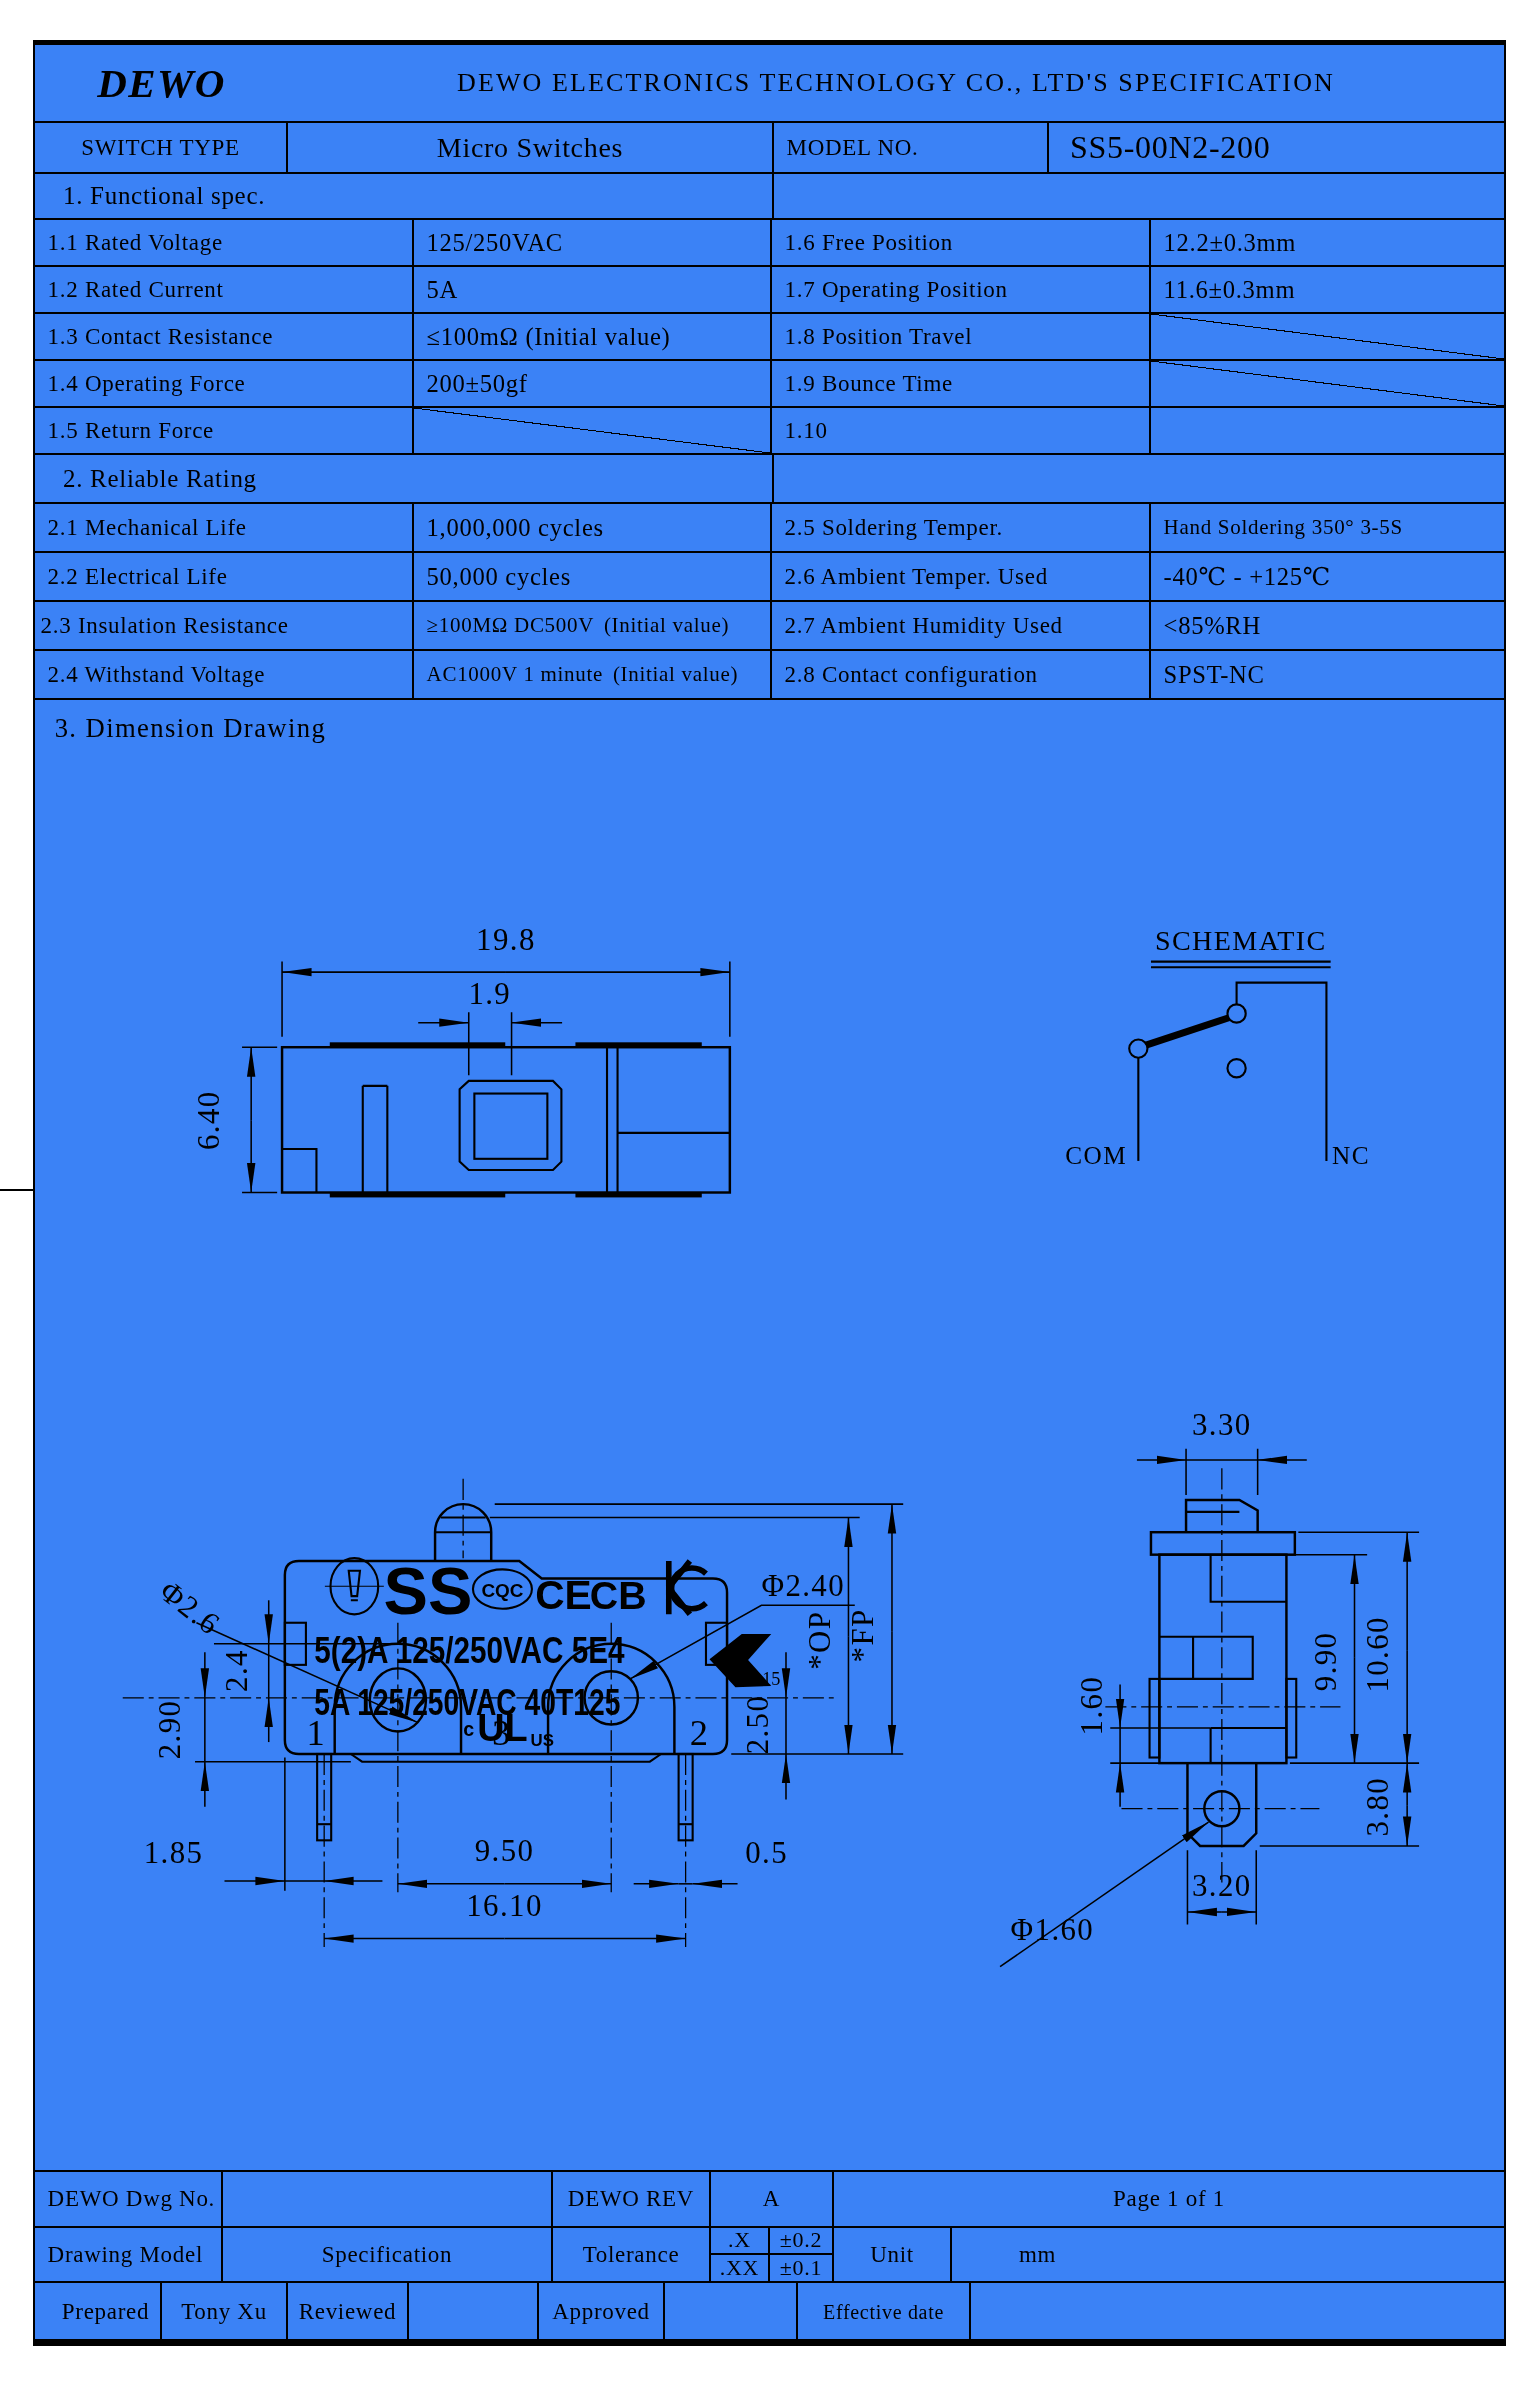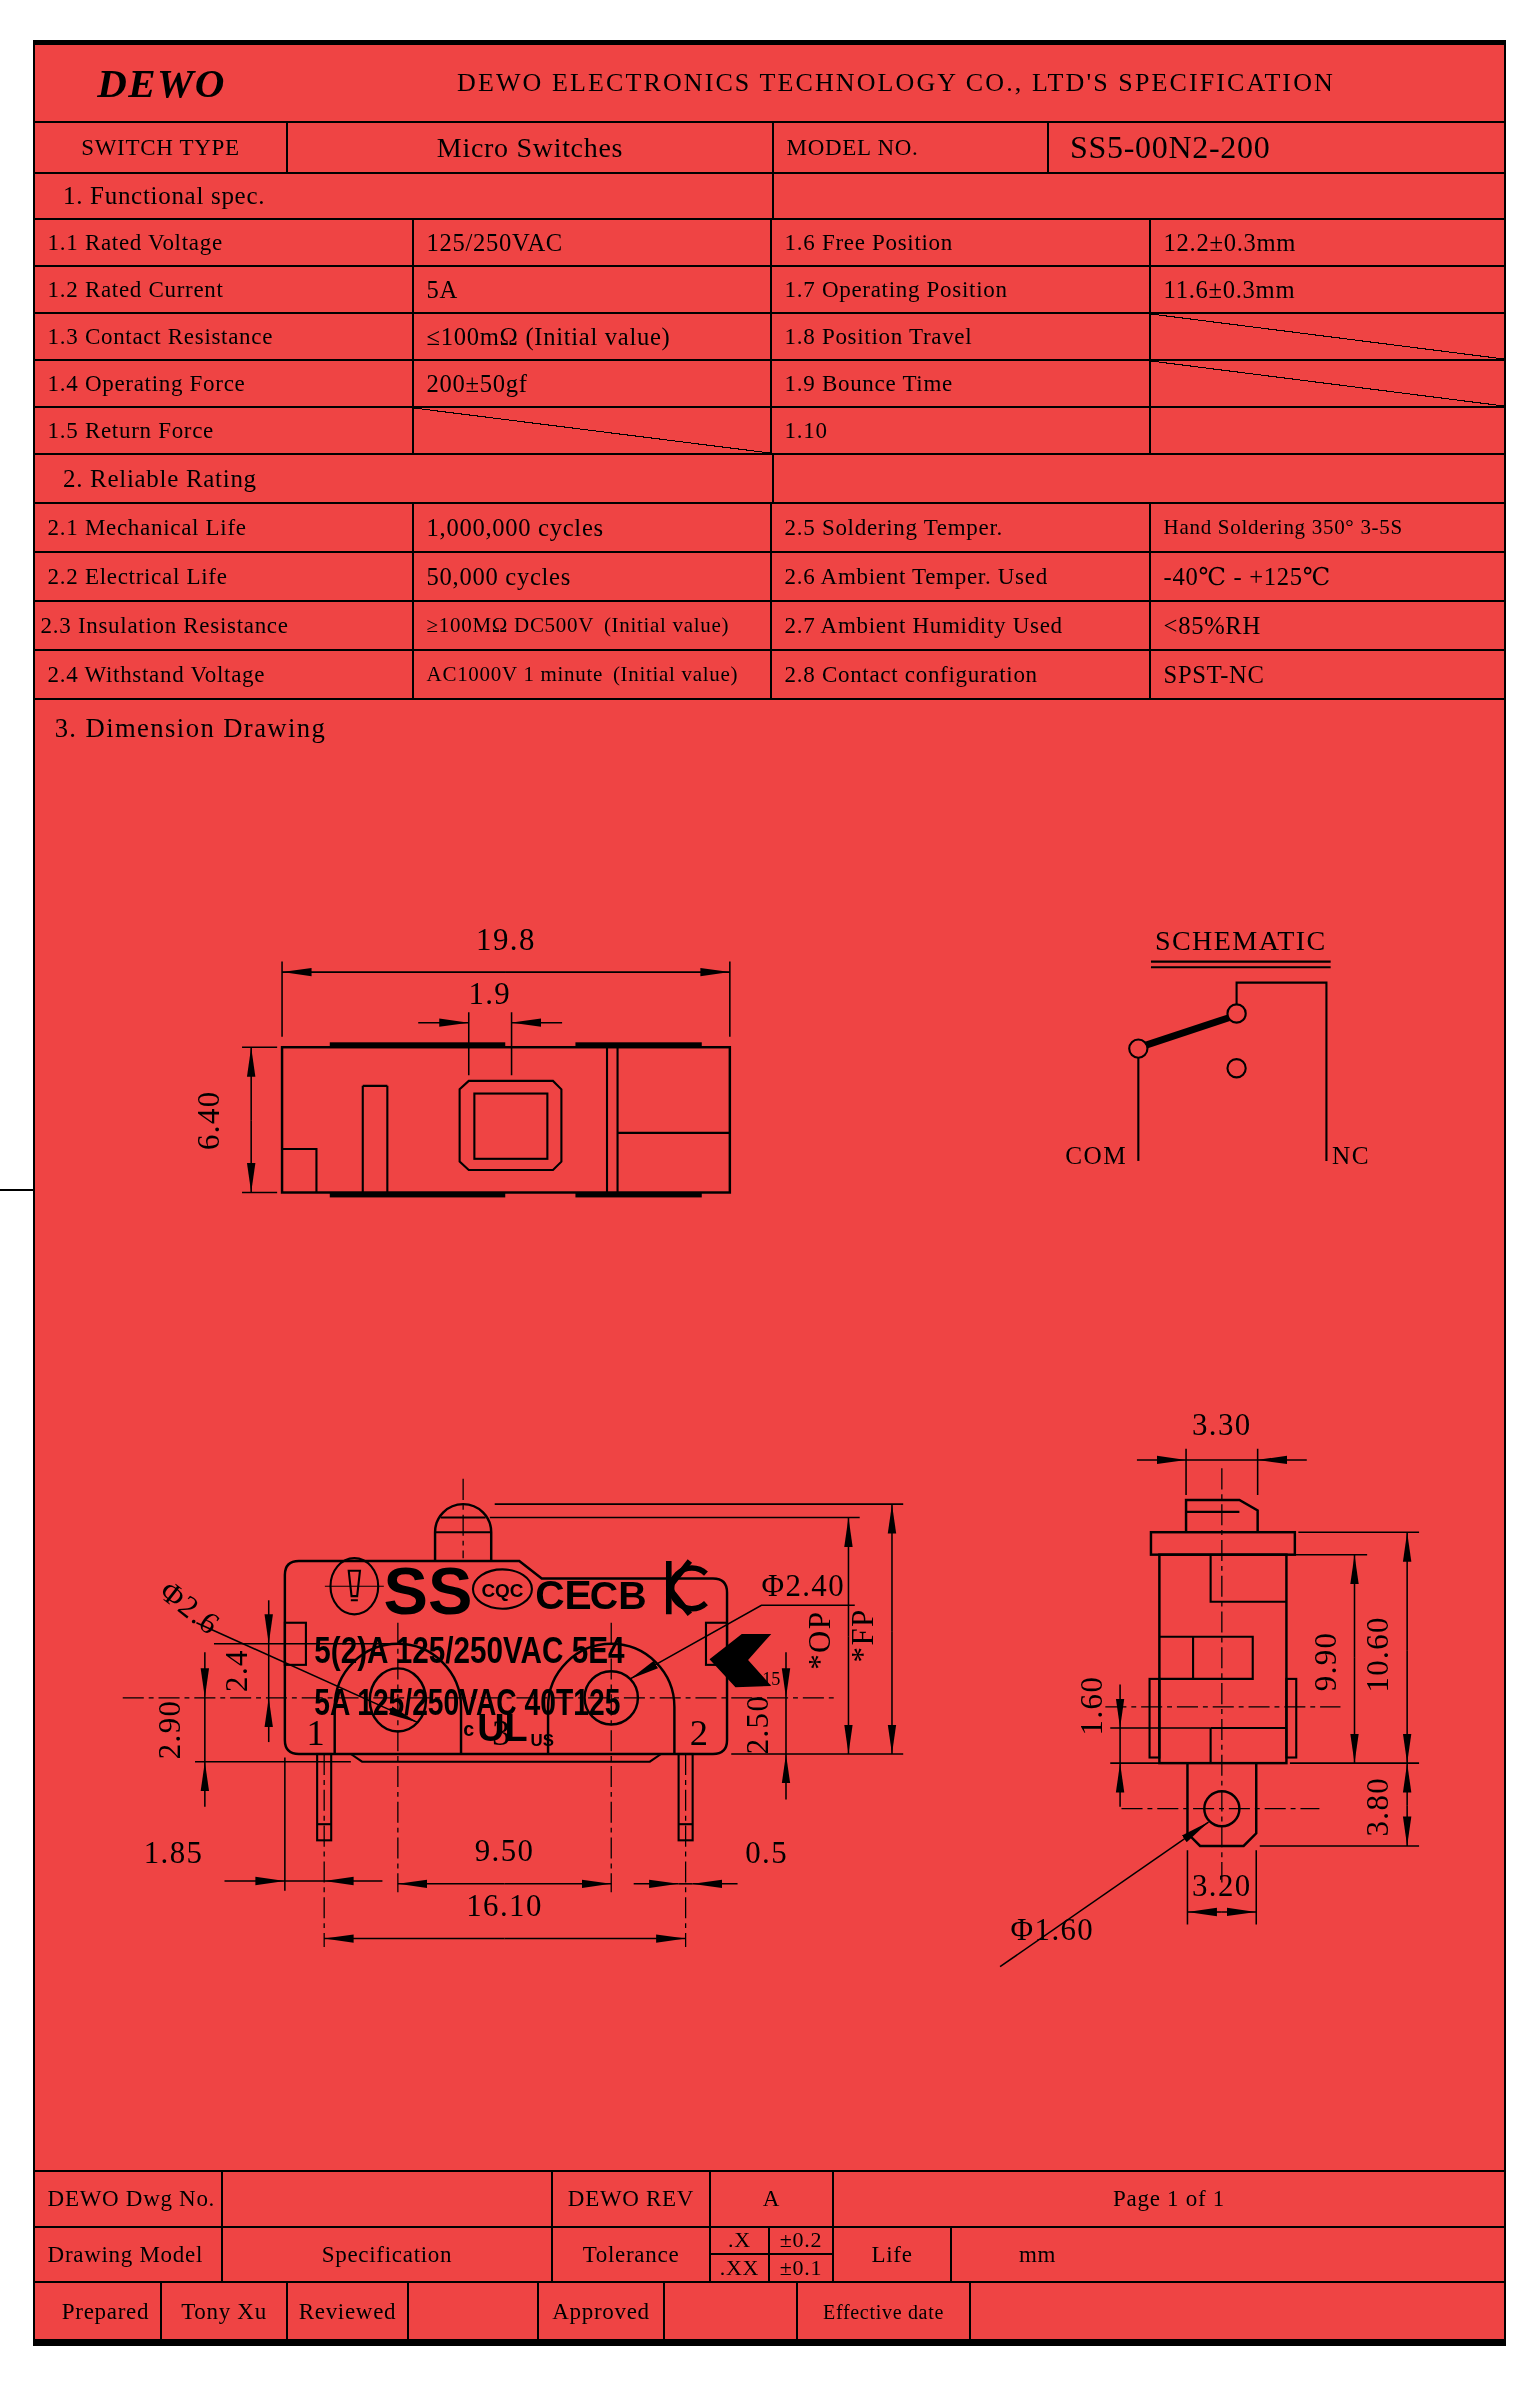--- a/index.html
+++ b/index.html
@@ -7,7 +7,7 @@
         font-family:"Liberation Serif","DejaVu Serif",serif;}
   .frame{position:absolute;left:33px;top:40px;width:1473px;height:2306px;box-sizing:border-box;
          border-top:5.6px solid #000;border-bottom:7.7px solid #000;
-         border-left:2.1px solid #000;border-right:2.1px solid #000;background:#ef4444;}
+         border-left:2.1px solid #000;border-right:2.1px solid #000;background:#3b82f6;}
   .row{display:flex;box-sizing:border-box;border-bottom:2.8px solid #000;}
   .cell{box-sizing:border-box;border-right:2.1px solid #000;display:flex;align-items:center;
         padding-left:12.6px;font-size:23px;letter-spacing:0.7px;white-space:nowrap;overflow:visible;}

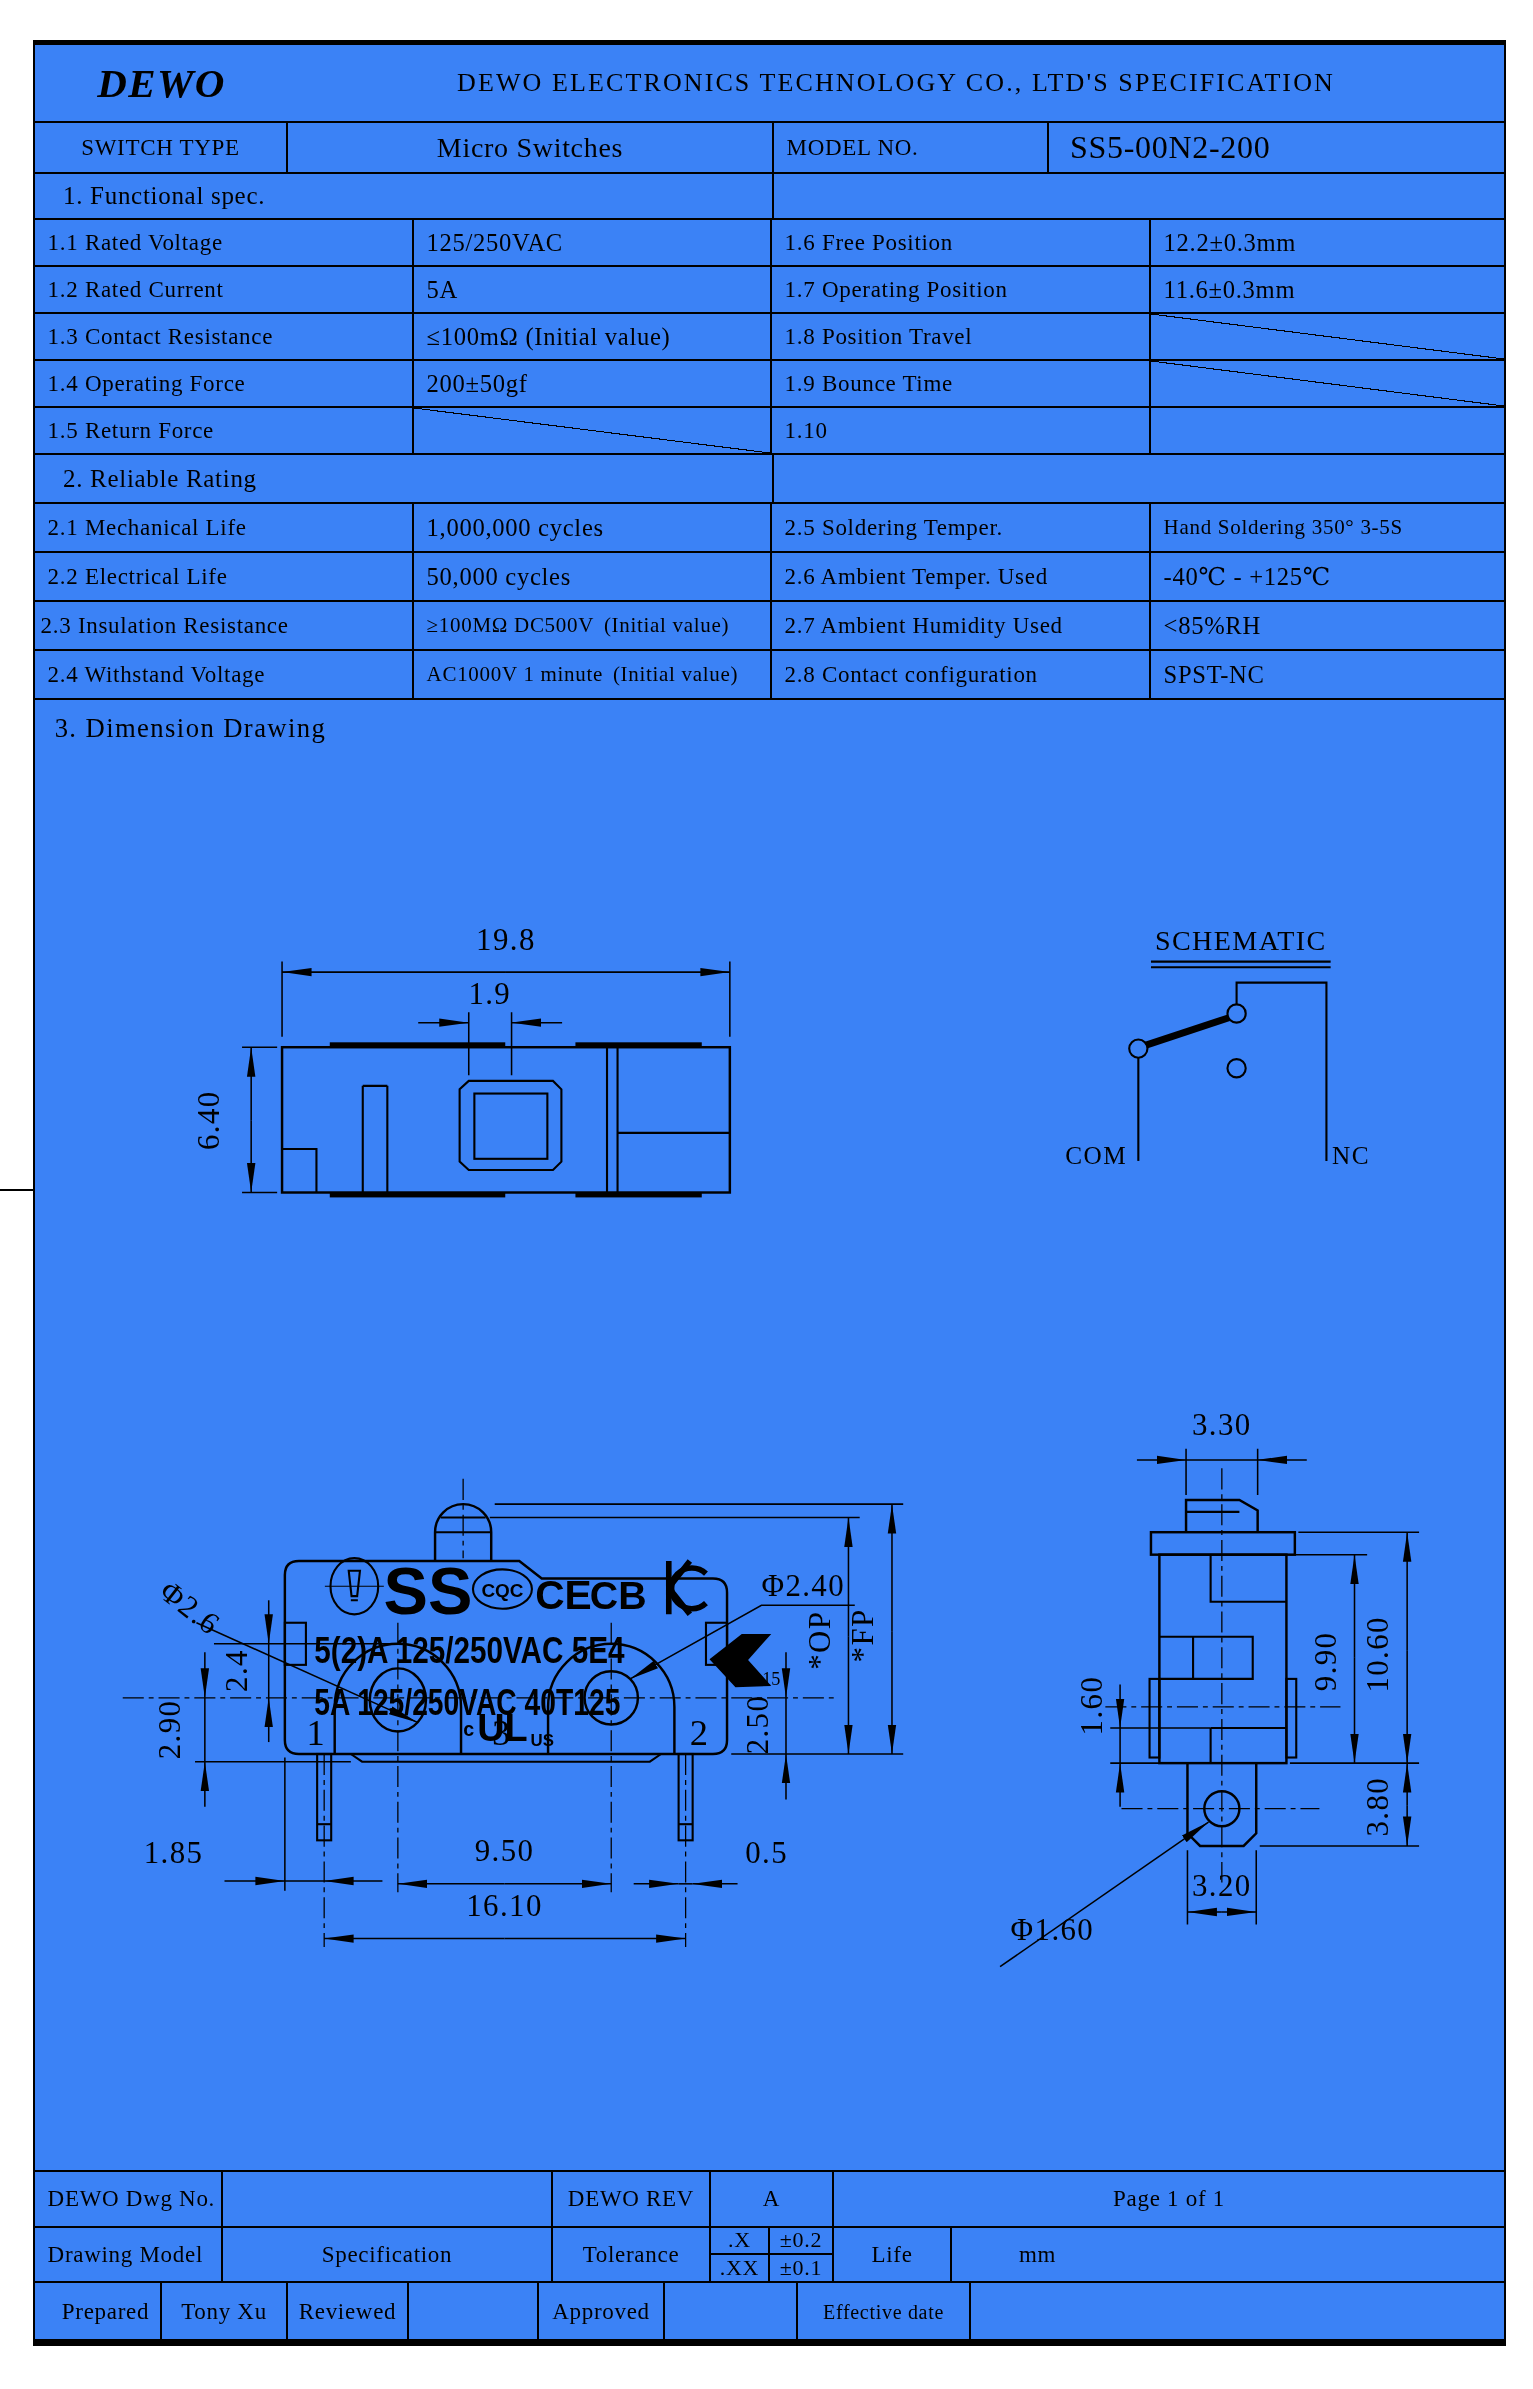--- a/index.html
+++ b/index.html
@@ -401,7 +401,7 @@
           <div class="tol-b">±0.1</div>
         </div>
       </div>
-      <div class="cell w168 center">Life</div>
+      <div class="cell w168 center">Unit</div>
       <div class="cell fx last mm-cell">mm</div>
     </div>
 

